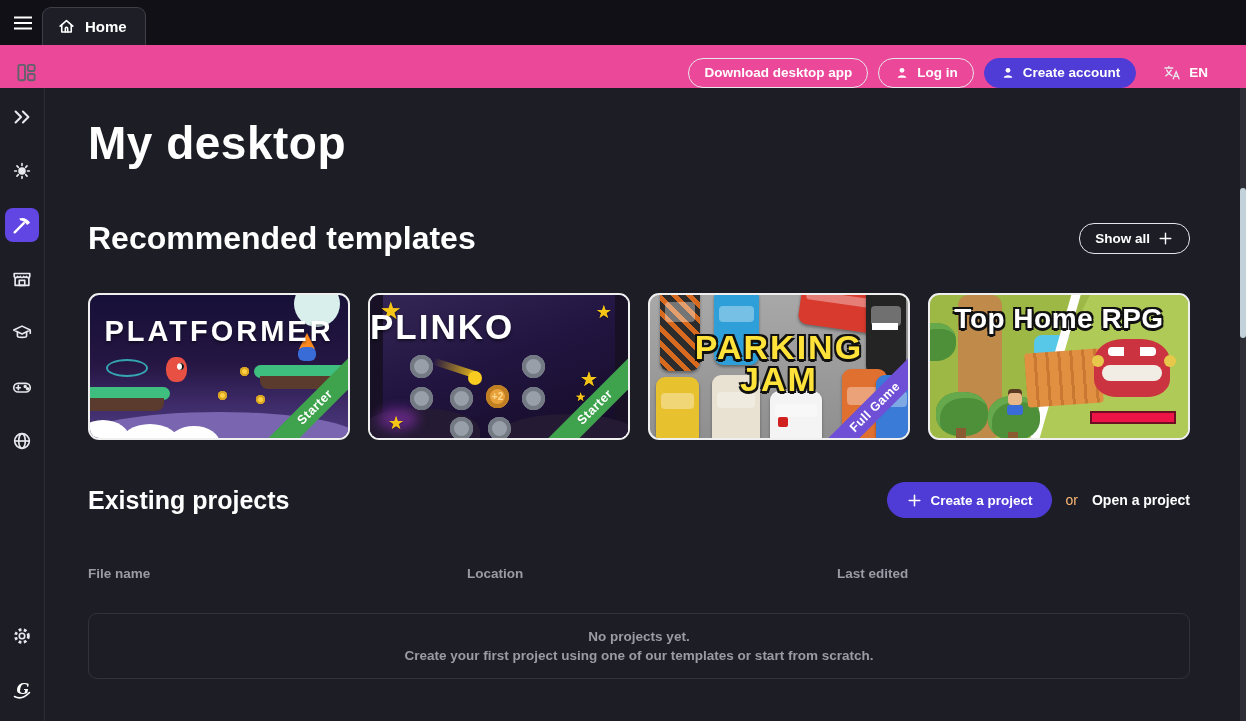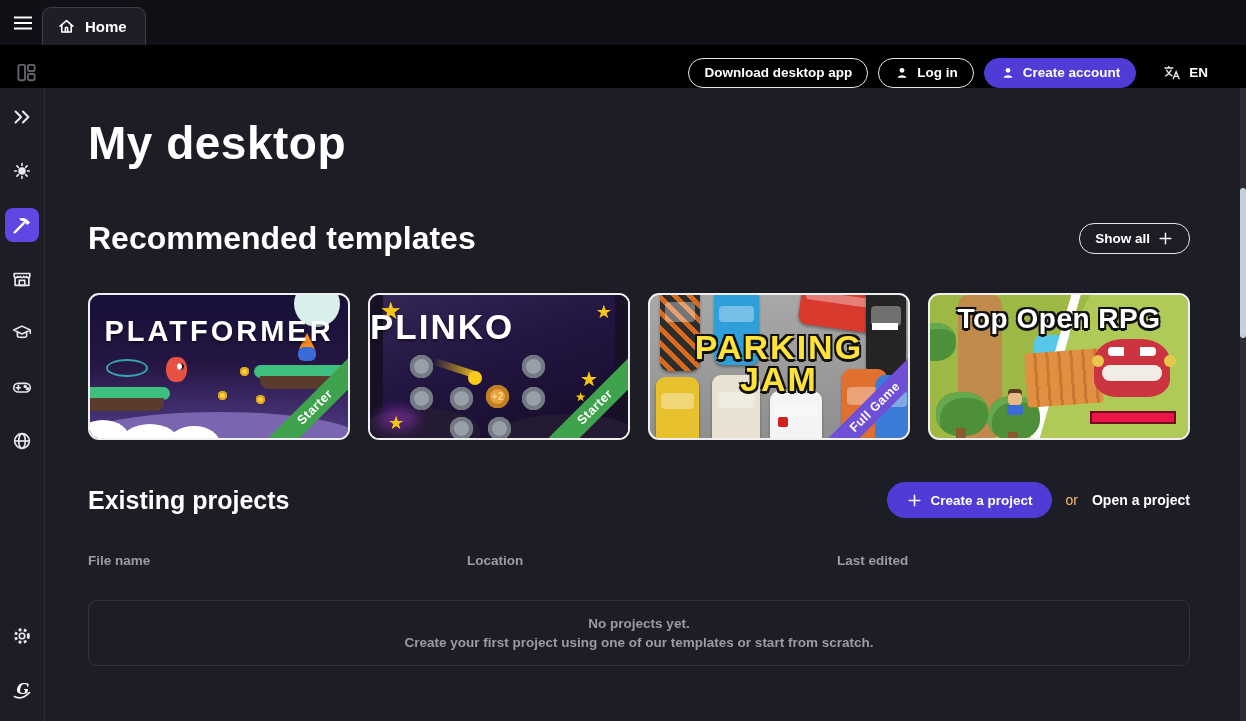--- a/index.html
+++ b/index.html
@@ -16,7 +16,7 @@
   .tab-home .tab-label { font-weight:700; font-size:15px; color:#fff;text-align:center; }
 
   
-  .toolbar { height:43px; background:#000000; display:flex; align-items:center; padding:12px 38px 0 9px; flex:0 0 auto; }
+  .toolbar { height:43px; background:#ec4899; display:flex; align-items:center; padding:12px 38px 0 9px; flex:0 0 auto; }
   .toolbar-right { margin-left:auto; display:flex; align-items:center; gap:10px; }
   .pill { height:30px; border-radius:15px; display:inline-flex; align-items:center; gap:7px; padding:0 15px;
     font-weight:700; font-size:13.5px; color:#fff; background:transparent; border:1px solid #e6e6ea; cursor:pointer;

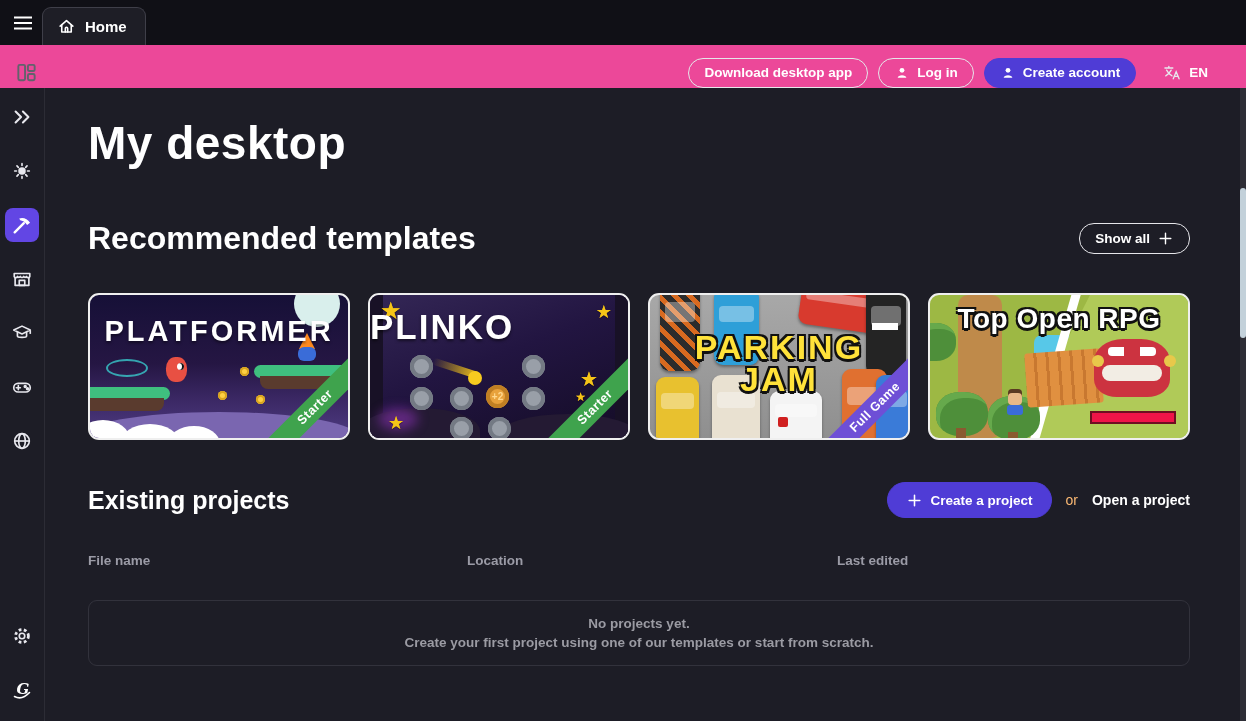--- a/index.html
+++ b/index.html
@@ -381,7 +381,7 @@
           <div class="frog-cheek" style="right:84px;top:60px;"></div>
           <div class="frog-cheek" style="right:12px;top:60px;"></div>
           <div class="hp"></div>
-          <div class="card-title outline-dark">Top Open RPG</div>
+          <div class="card-title outline-dark">Top Home RPG</div>
         </div>
       </div>
 

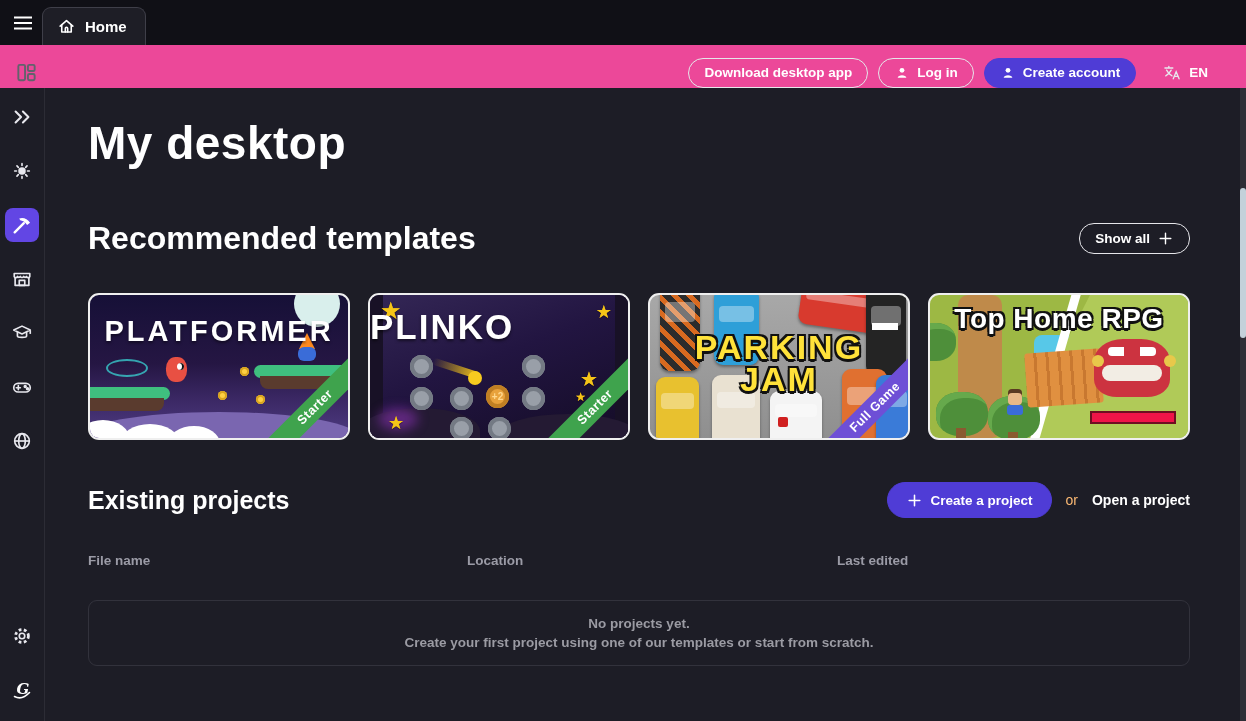--- a/index.html
+++ b/index.html
@@ -141,7 +141,7 @@
   .btn-create { height:36px; border-radius:18px; padding:4px 18px; }
   .or-text { font-size:14px; color:#fdba74; font-weight:400; padding:0 2px; }
   .open-link { background:none; border:none; color:#fff; font-weight:700; font-size:14px; cursor:pointer; font-family:inherit; }
-  .table-head { display:grid; grid-template-columns:379px 370px 1fr; margin-top:35px; color:#9b9ba6;
+  .table-head { display:grid; grid-template-columns:379px 370px 1fr; margin-top:48px; color:#9b9ba6;
     font-weight:700; font-size:13.5px; }
   .empty-box { margin-top:32px; border:1px solid #32323c; border-radius:9px; height:66px; display:flex;
     flex-direction:column; align-items:center; justify-content:center; gap:4px; }

